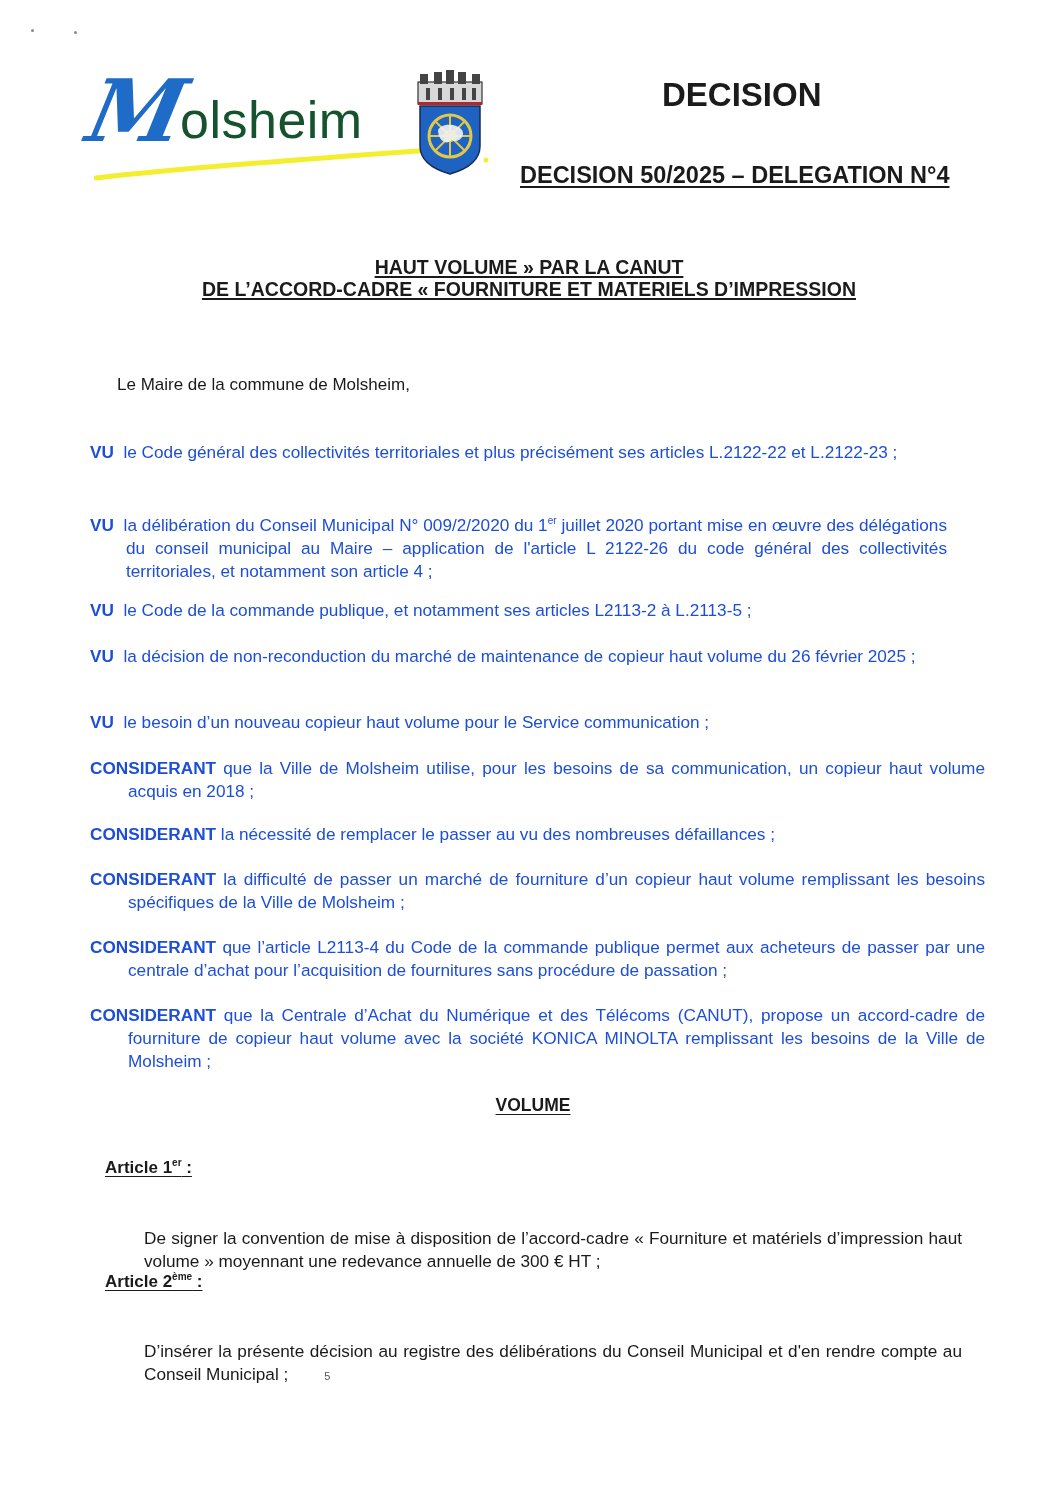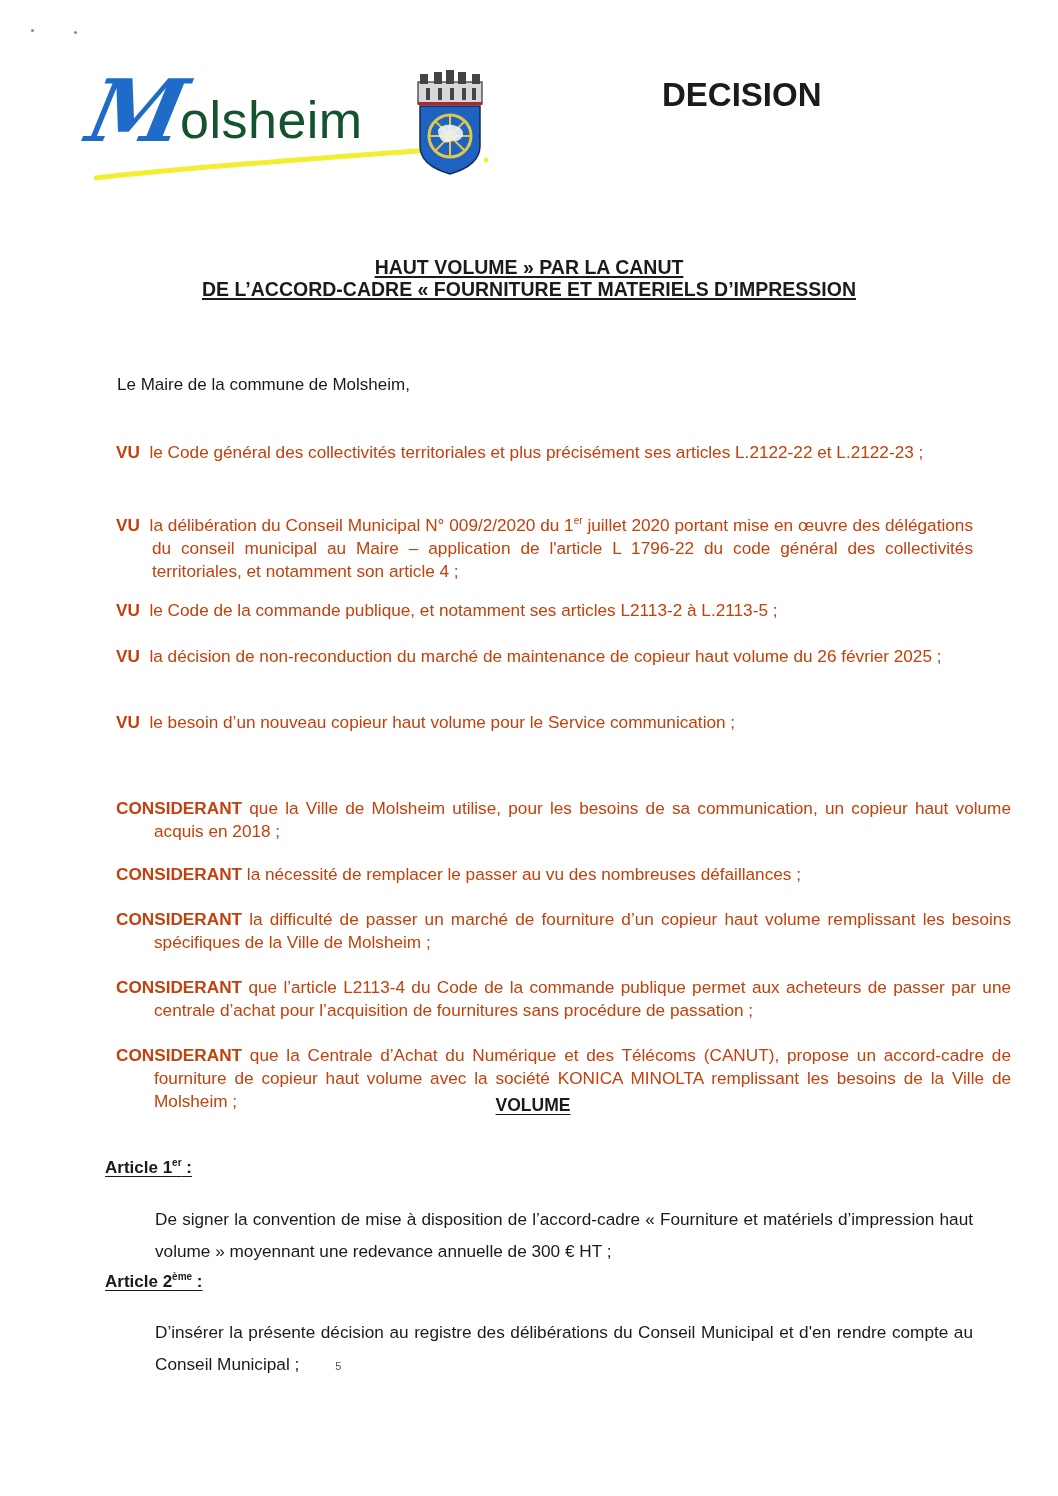--- a/index.html
+++ b/index.html
@@ -88,6 +88,7 @@
   </div>
 
   <div class="doc-type">DECISION</div>
+  <div class="doc-ref">DECISION 50/2025 – DELEGATION N°4</div>
 
   <div class="subject">
     <span>HAUT VOLUME » PAR LA CANUT</span>

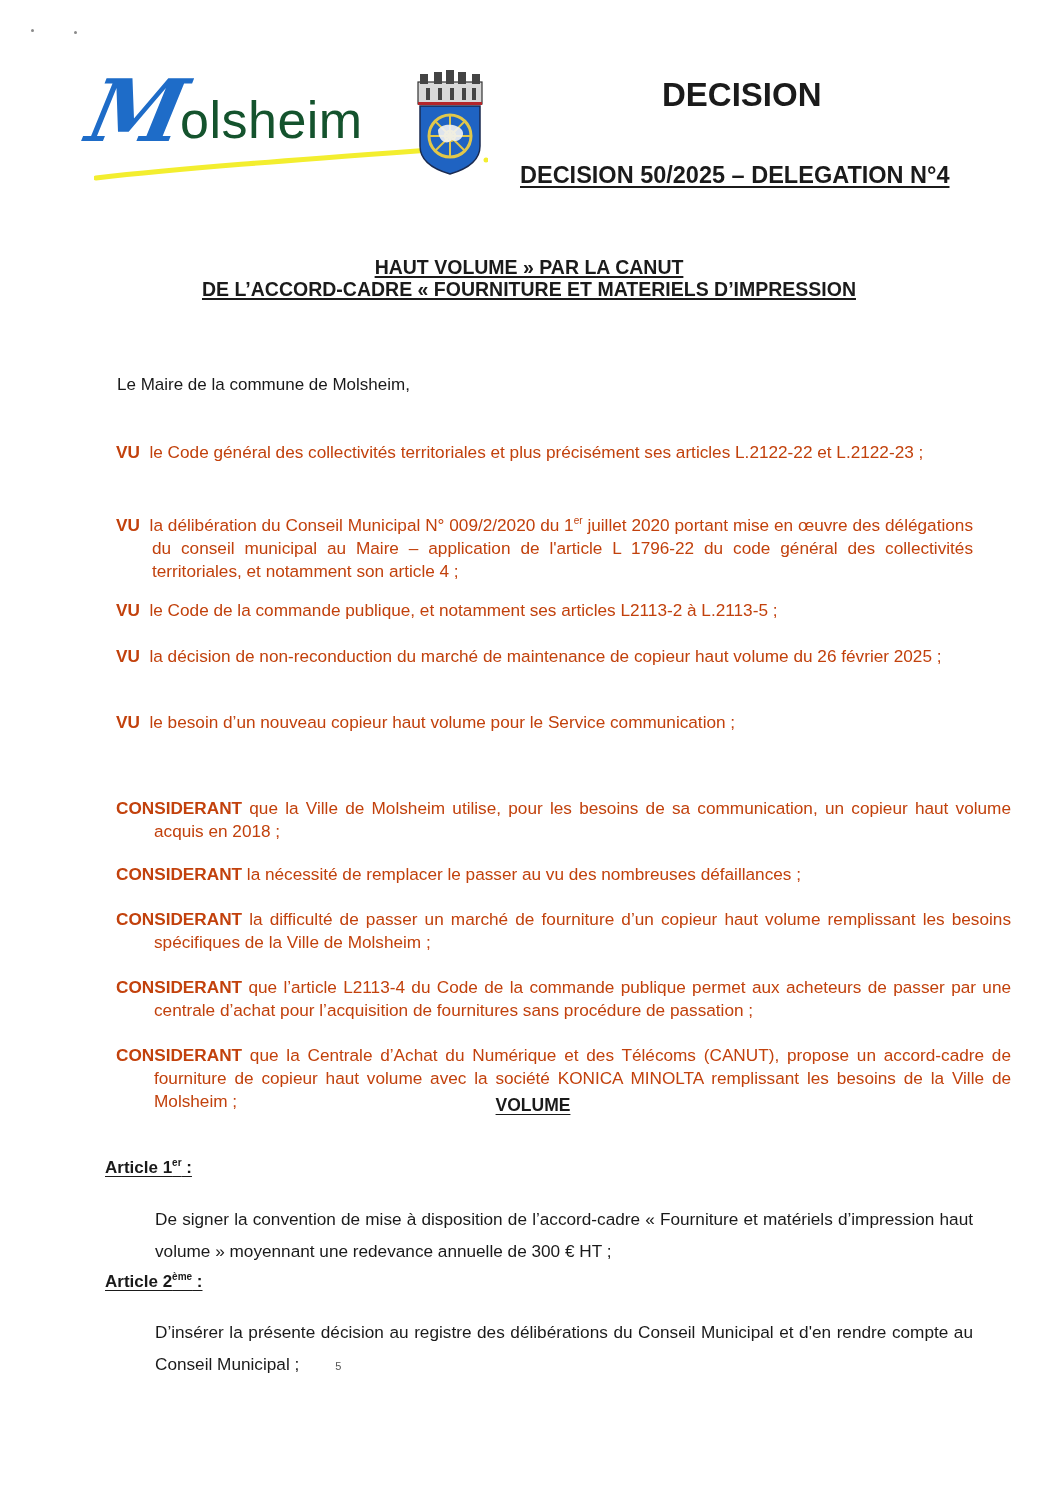--- a/index.html
+++ b/index.html
@@ -26,7 +26,7 @@
 
   .mayor { position:absolute; left:117px; top:375px; font-size:17px; font-weight:normal; }
 
-  .para { position:absolute; left:116px; width:857px; font-size:17.2px; line-height:23px; text-align:justify; color:#c2410c; }
+  .para { position:absolute; left:90px; width:857px; font-size:17.2px; line-height:23px; text-align:justify; color:#1d4ed8; }
   .para .kw { font-weight:bold; }
   .vu .body { display:block; padding-left:36px; text-indent:-36px; }
   .cons { padding-left:38px; text-indent:-38px;margin-top:40px; }

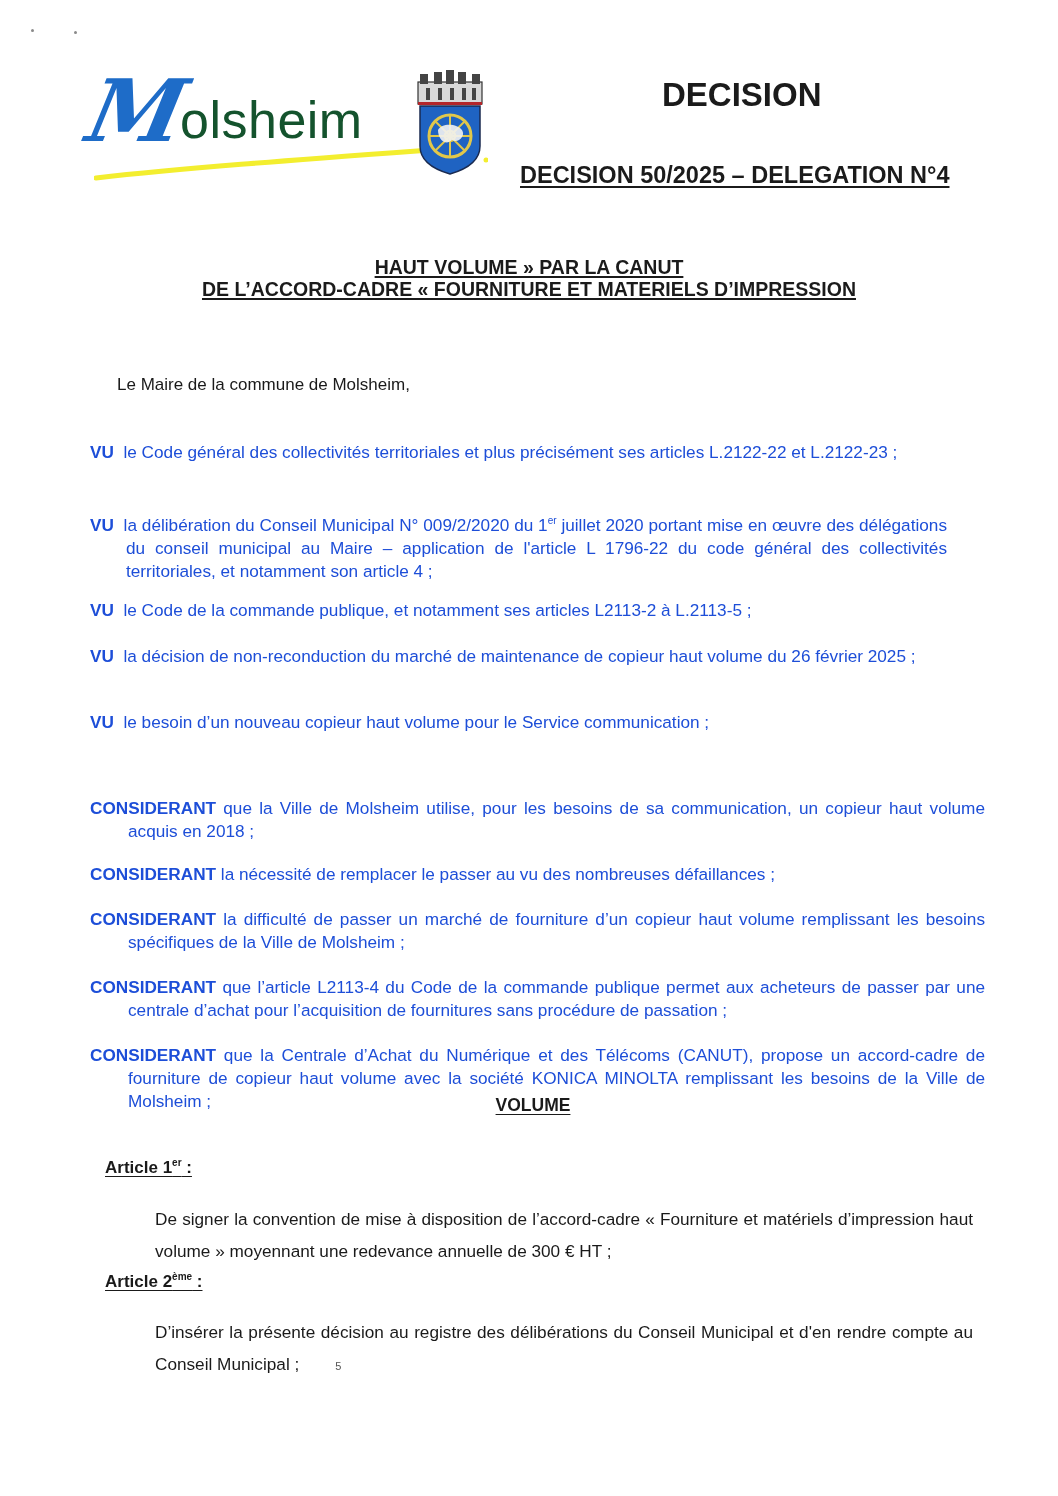--- a/index.html
+++ b/index.html
@@ -101,7 +101,7 @@
     <span class="body"><span class="kw">VU</span>&nbsp; <span>le Code général des collectivités territoriales et plus précisément ses articles L.2122-22 et L.2122-23 ;</span></span>
   </div>
   <div class="para vu" style="top:509px">
-    <span class="body"><span class="kw">VU</span>&nbsp; <span>la délibération du Conseil Municipal N° 009/2/2020 du 1</span><sup class="ord">er</sup><span> juillet 2020 portant mise en œuvre des délégations du conseil municipal au Maire – application de l'article L 1796-22 du code général des collectivités territoriales, et notamment son article 4 ;</span></span>
+    <span class="body"><span class="kw">VU</span>&nbsp; <span>la délibération du Conseil Municipal N° 009/2/2020 du 1</span><sup class="ord">er</sup><span> juillet 2020 portant mise en œuvre des délégations du conseil municipal au Maire – application de l'article L 2122-26 du code général des collectivités territoriales, et notamment son article 4 ;</span></span>
   </div>
   <div class="para vu" style="top:599px">
     <span class="body"><span class="kw">VU</span>&nbsp; <span>le Code de la commande publique, et notamment ses articles L2113-2 à L.2113-5 ;</span></span>

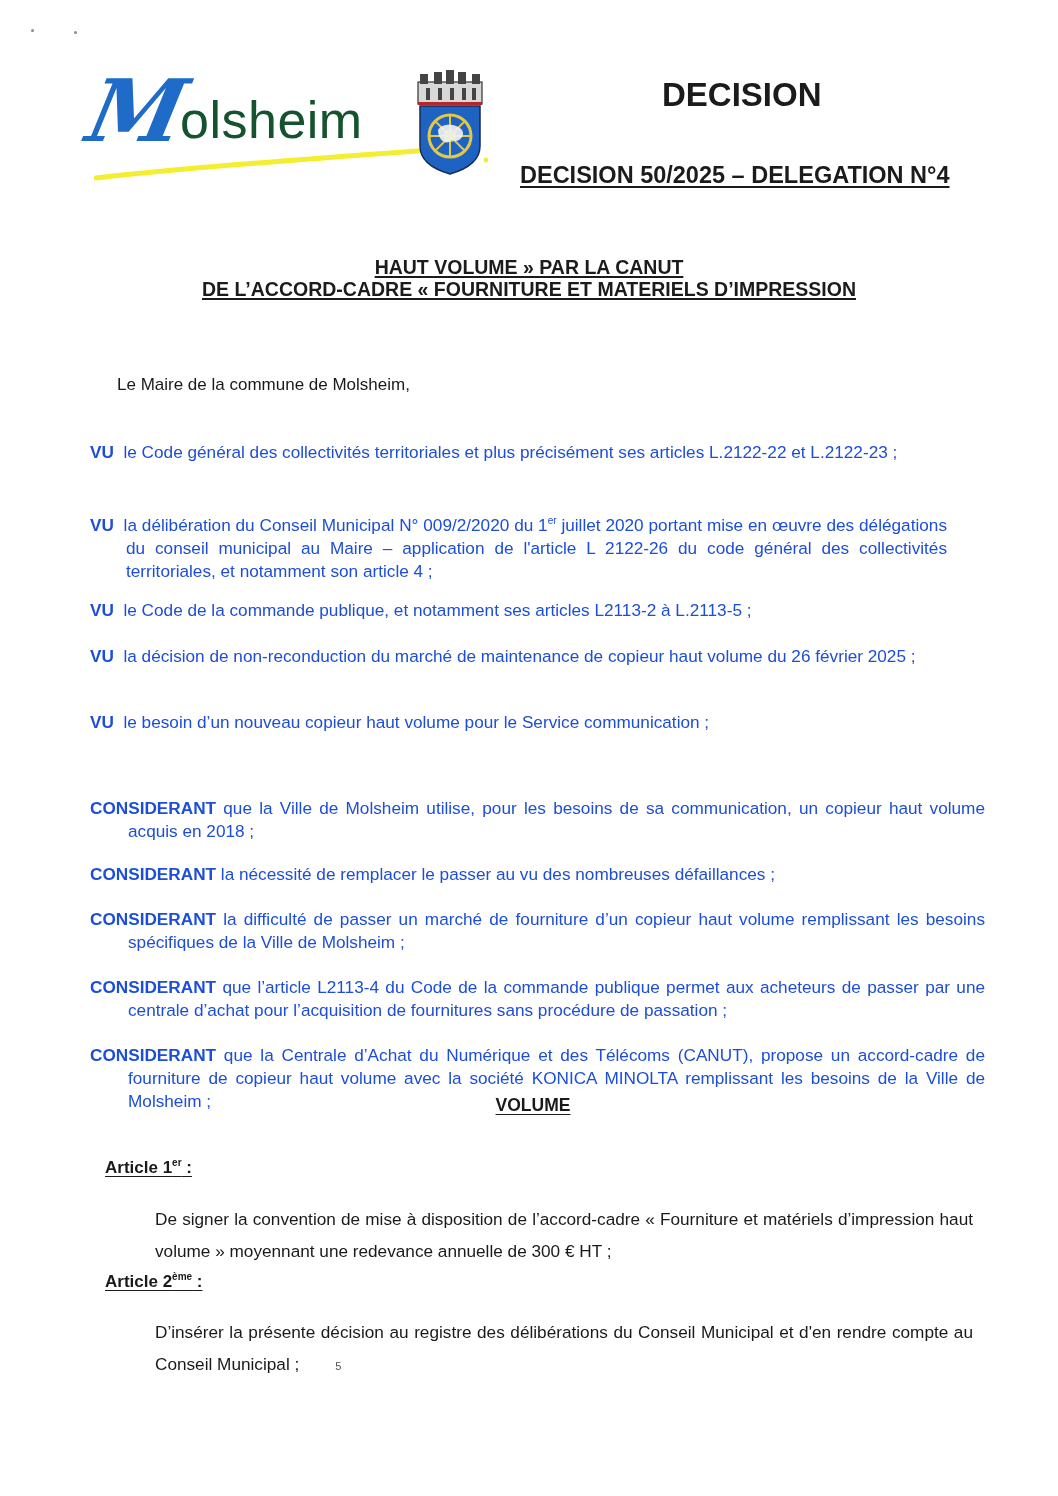--- a/index.html
+++ b/index.html
@@ -29,7 +29,7 @@
   .para { position:absolute; left:90px; width:857px; font-size:17.2px; line-height:23px; text-align:justify; color:#1d4ed8; }
   .para .kw { font-weight:bold; }
   .vu .body { display:block; padding-left:36px; text-indent:-36px; }
-  .cons { padding-left:38px; text-indent:-38px;margin-top:40px; }
+  .cons { padding-left:38px; text-indent:-38px; }
 
   .decide { position:absolute; left:0; width:1058px; top:1095px; text-align:center; font-size:17.5px; font-weight:bold;
             text-decoration:underline; text-underline-offset:3px; }

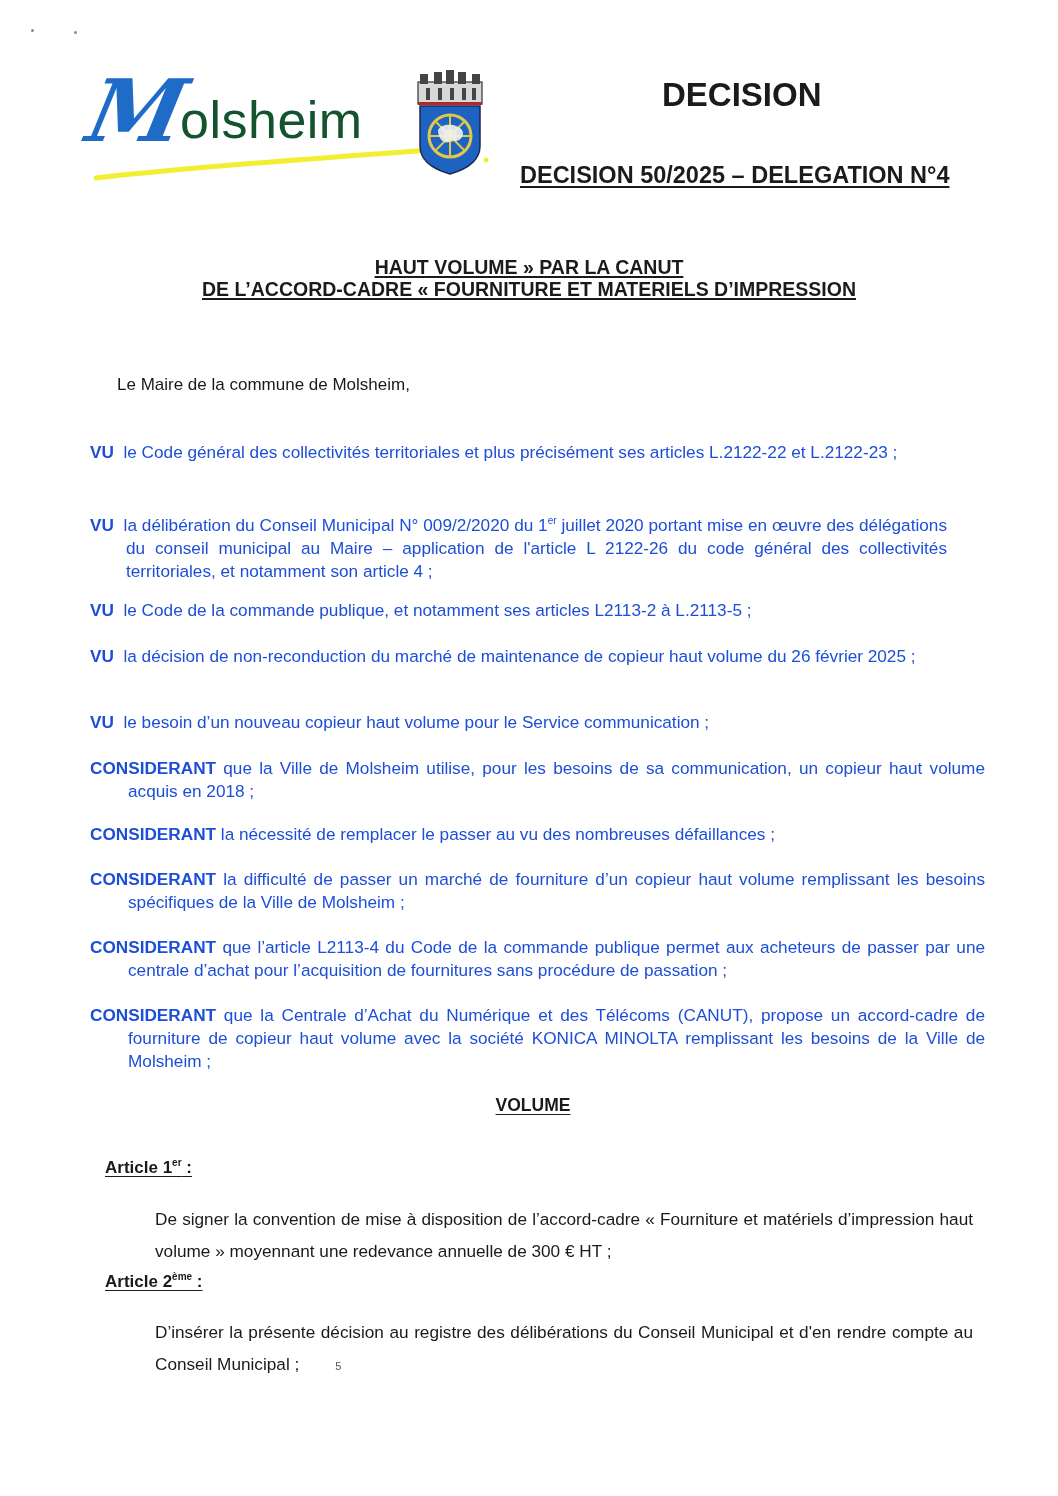--- a/index.html
+++ b/index.html
@@ -37,7 +37,7 @@
 
   .art-head { position:absolute; left:105px; font-size:17px; font-weight:bold; text-decoration:underline; text-underline-offset:3px; }
   .art-head sup { font-size:10px; vertical-align:7px; }
-  .art-body { position:absolute; left:155px; width:818px; font-size:17.2px; line-height:32px; text-align:justify; }
+  .art-body { position:absolute; left:144px; width:818px; font-size:17.2px; line-height:23px; text-align:justify;margin-top:24px; }
   .mark { display:inline-block; margin-left:36px; font-size:11px; color:#555; }
   sup.ord { font-size:10px; vertical-align:7px; }
 </style>

